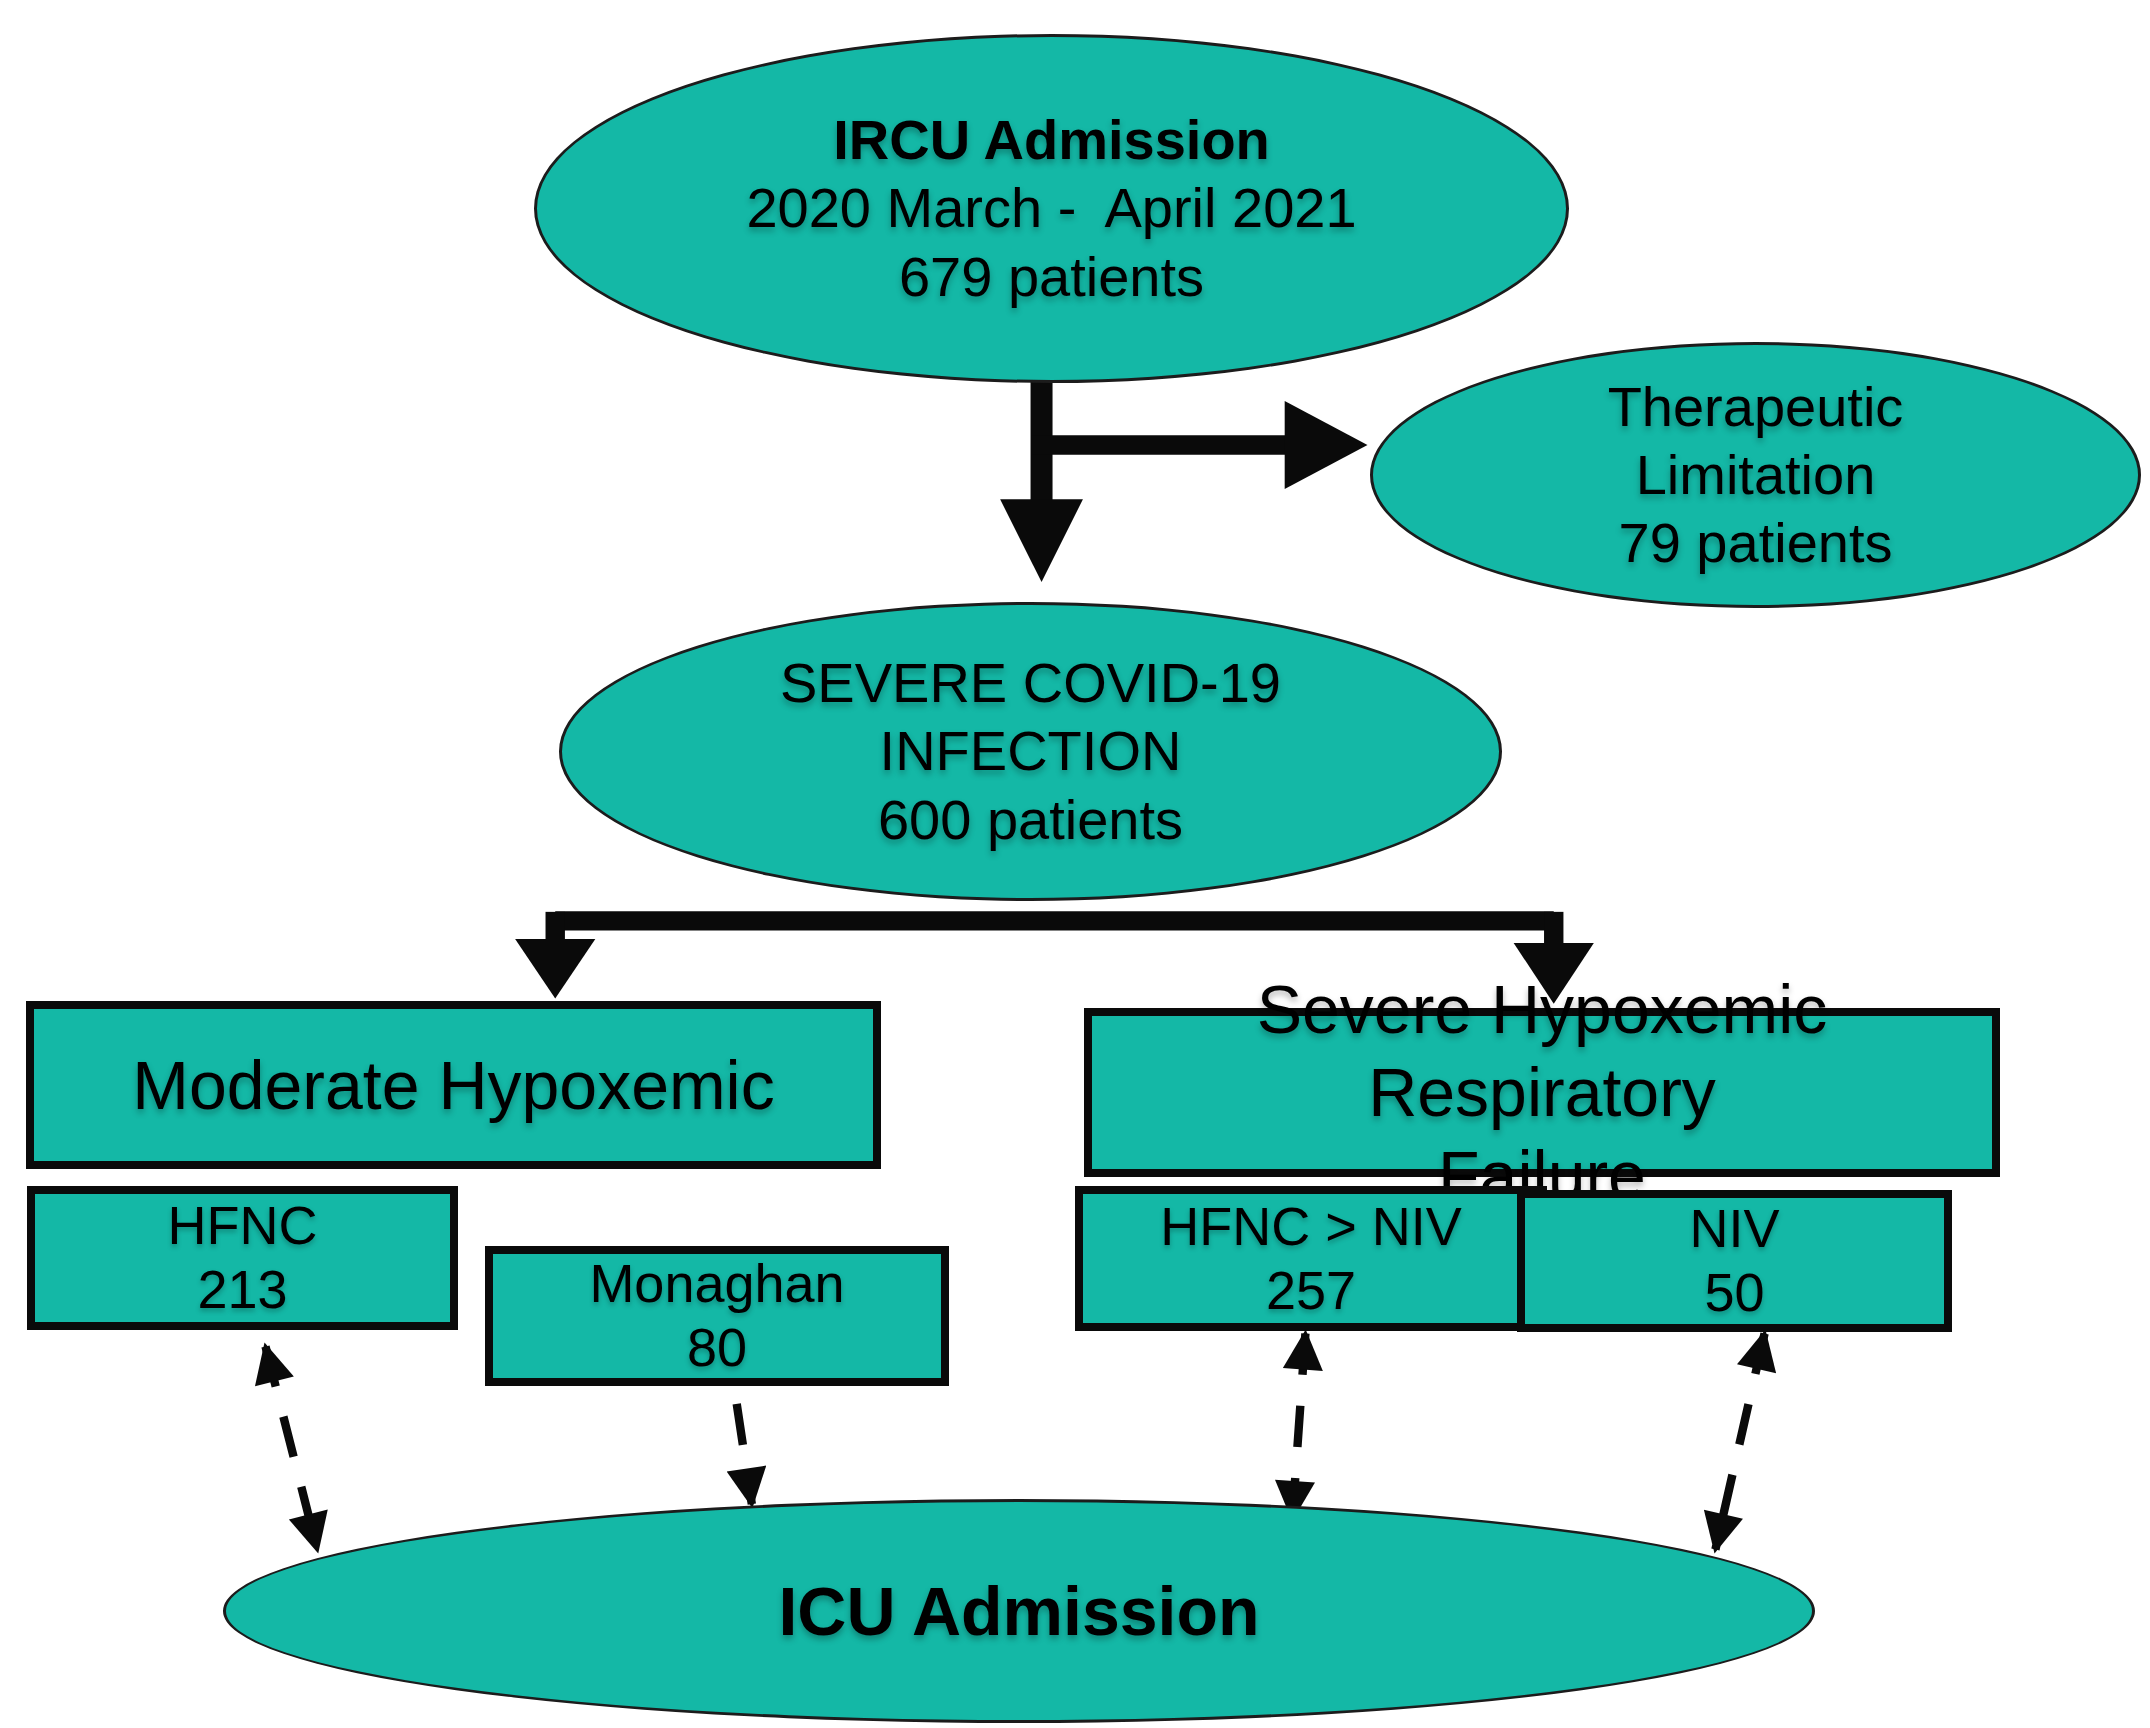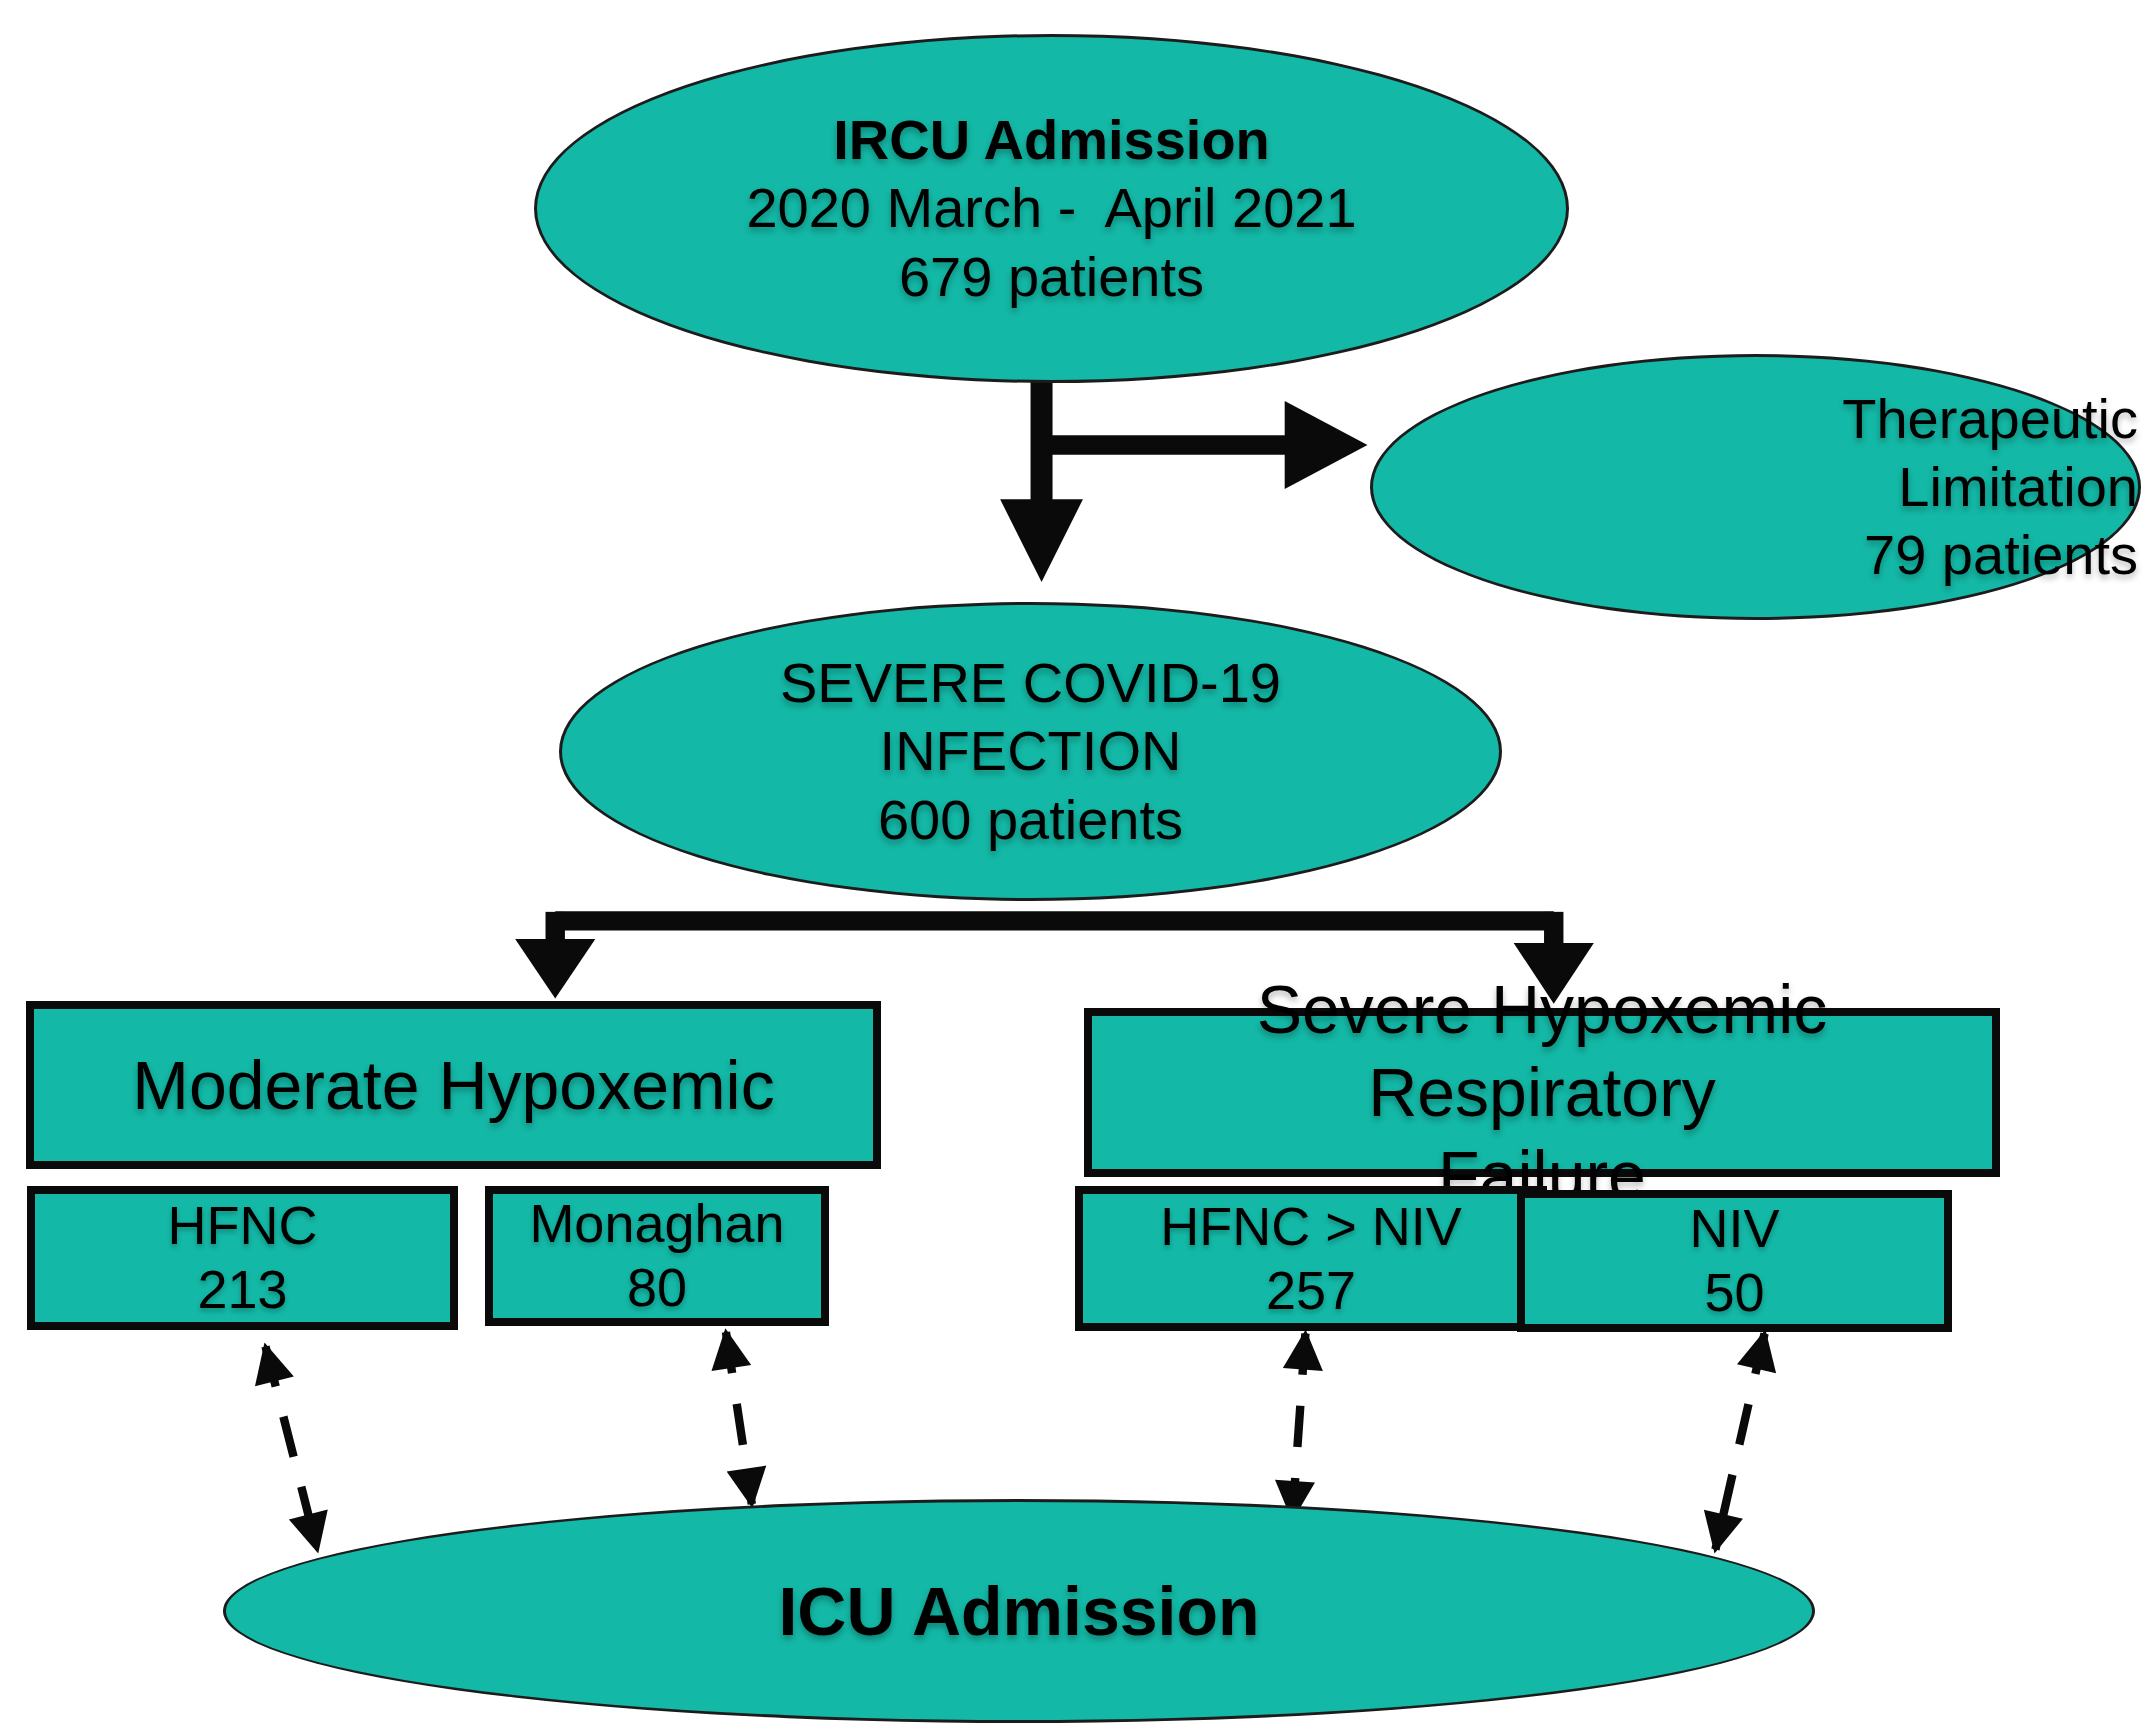--- a/index.html
+++ b/index.html
@@ -101,7 +101,7 @@
     <div class="t">679 patients</div>
   </div>
 
-  <div class="node ellipse" style="left:1370px; top:354px; width:771px; height:266px;align-items:flex-end;">
+  <div class="node ellipse" style="left:1370px; top:342px; width:771px; height:266px;">
     <div class="t">Therapeutic</div>
     <div class="t">Limitation</div>
     <div class="t">79 patients</div>

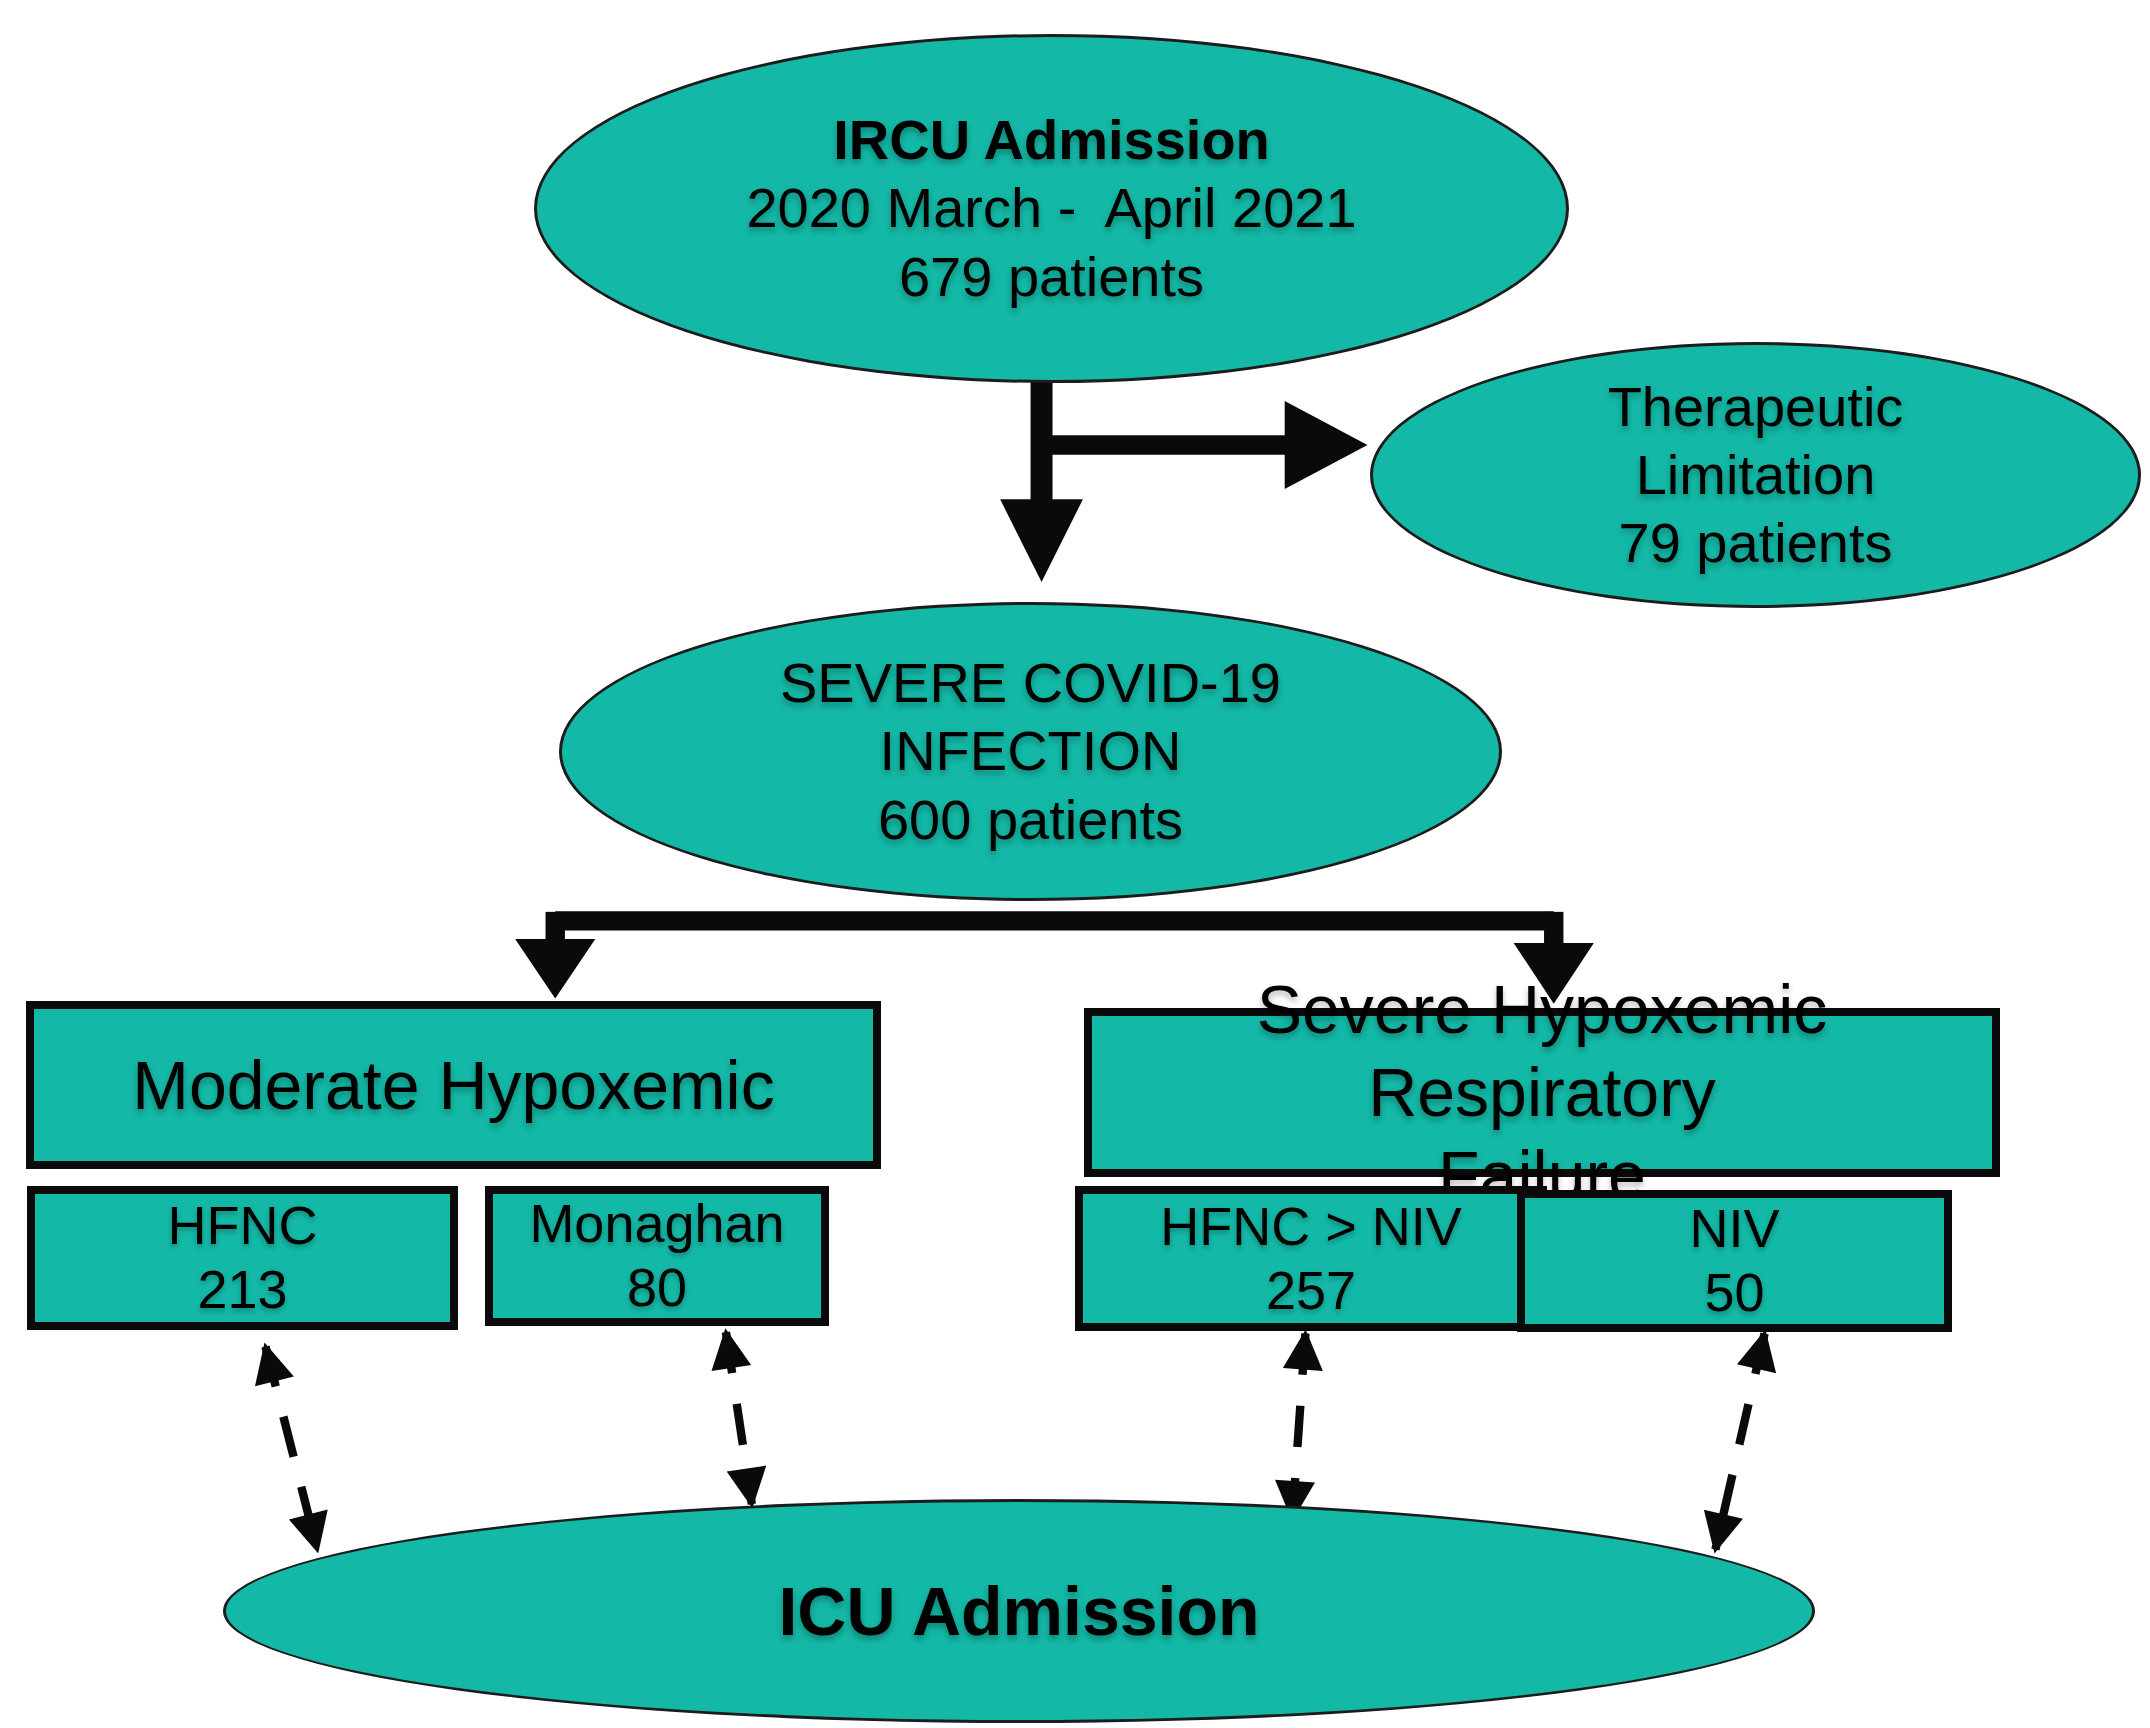--- a/index.html
+++ b/index.html
@@ -127,7 +127,7 @@
     <div class="subt">213</div>
   </div>
 
-  <div class="node rect" style="left:485px; top:1186px; width:344px; height:140px;">
+  <div class="node rect" style="left:485px; top:1246px; width:464px; height:140px;">
     <div class="subt">Monaghan</div>
     <div class="subt">80</div>
   </div>

